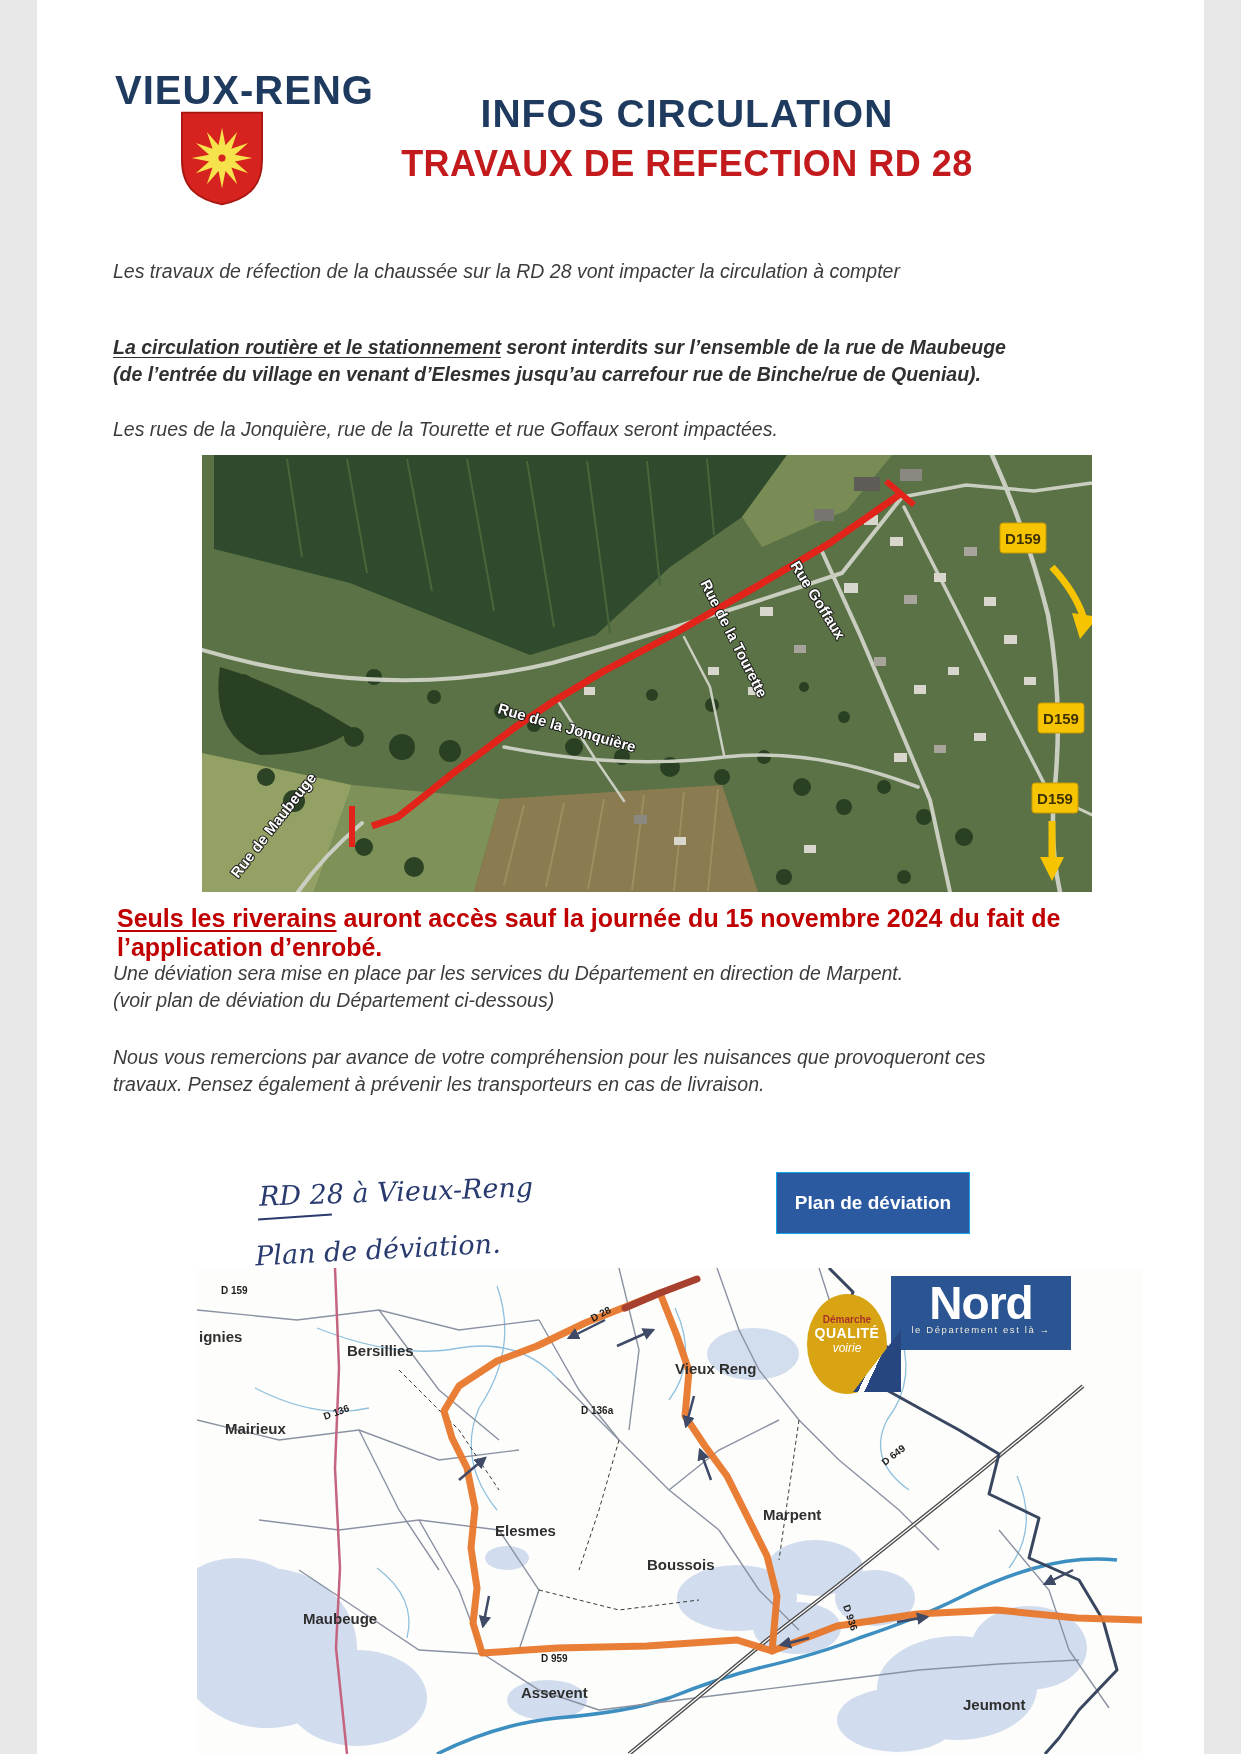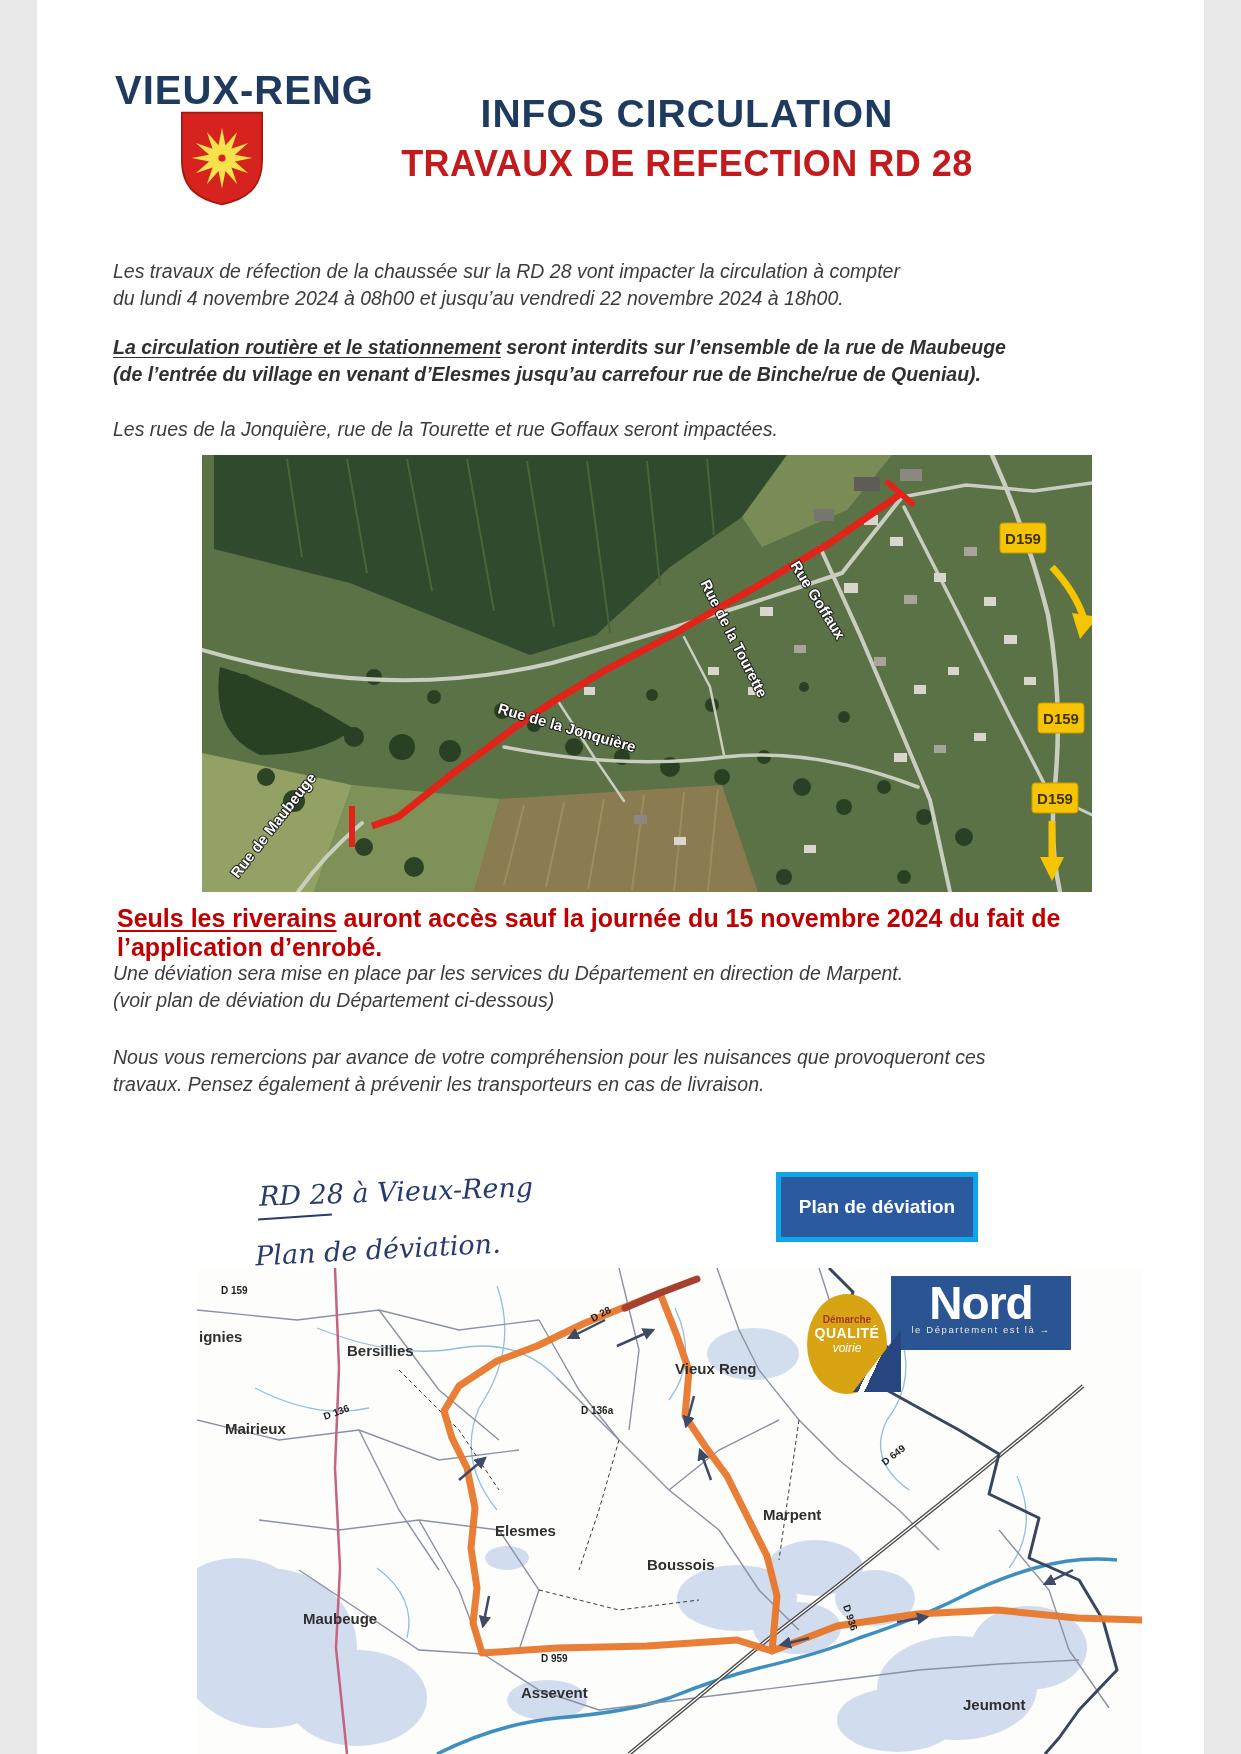--- a/index.html
+++ b/index.html
@@ -67,7 +67,6 @@
 
   <p class="body p1">
     <span>Les travaux de réfection de la chaussée sur la RD 28 vont impacter la circulation à compter</span><br>
-    <span>du lundi 4 novembre 2024 à 08h00 et jusqu’au vendredi 22 novembre 2024 à 18h00.</span>
   </p>
 
   <p class="body p3">Les rues de la Jonquière, rue de la Tourette et rue Goffaux seront impactées.</p>

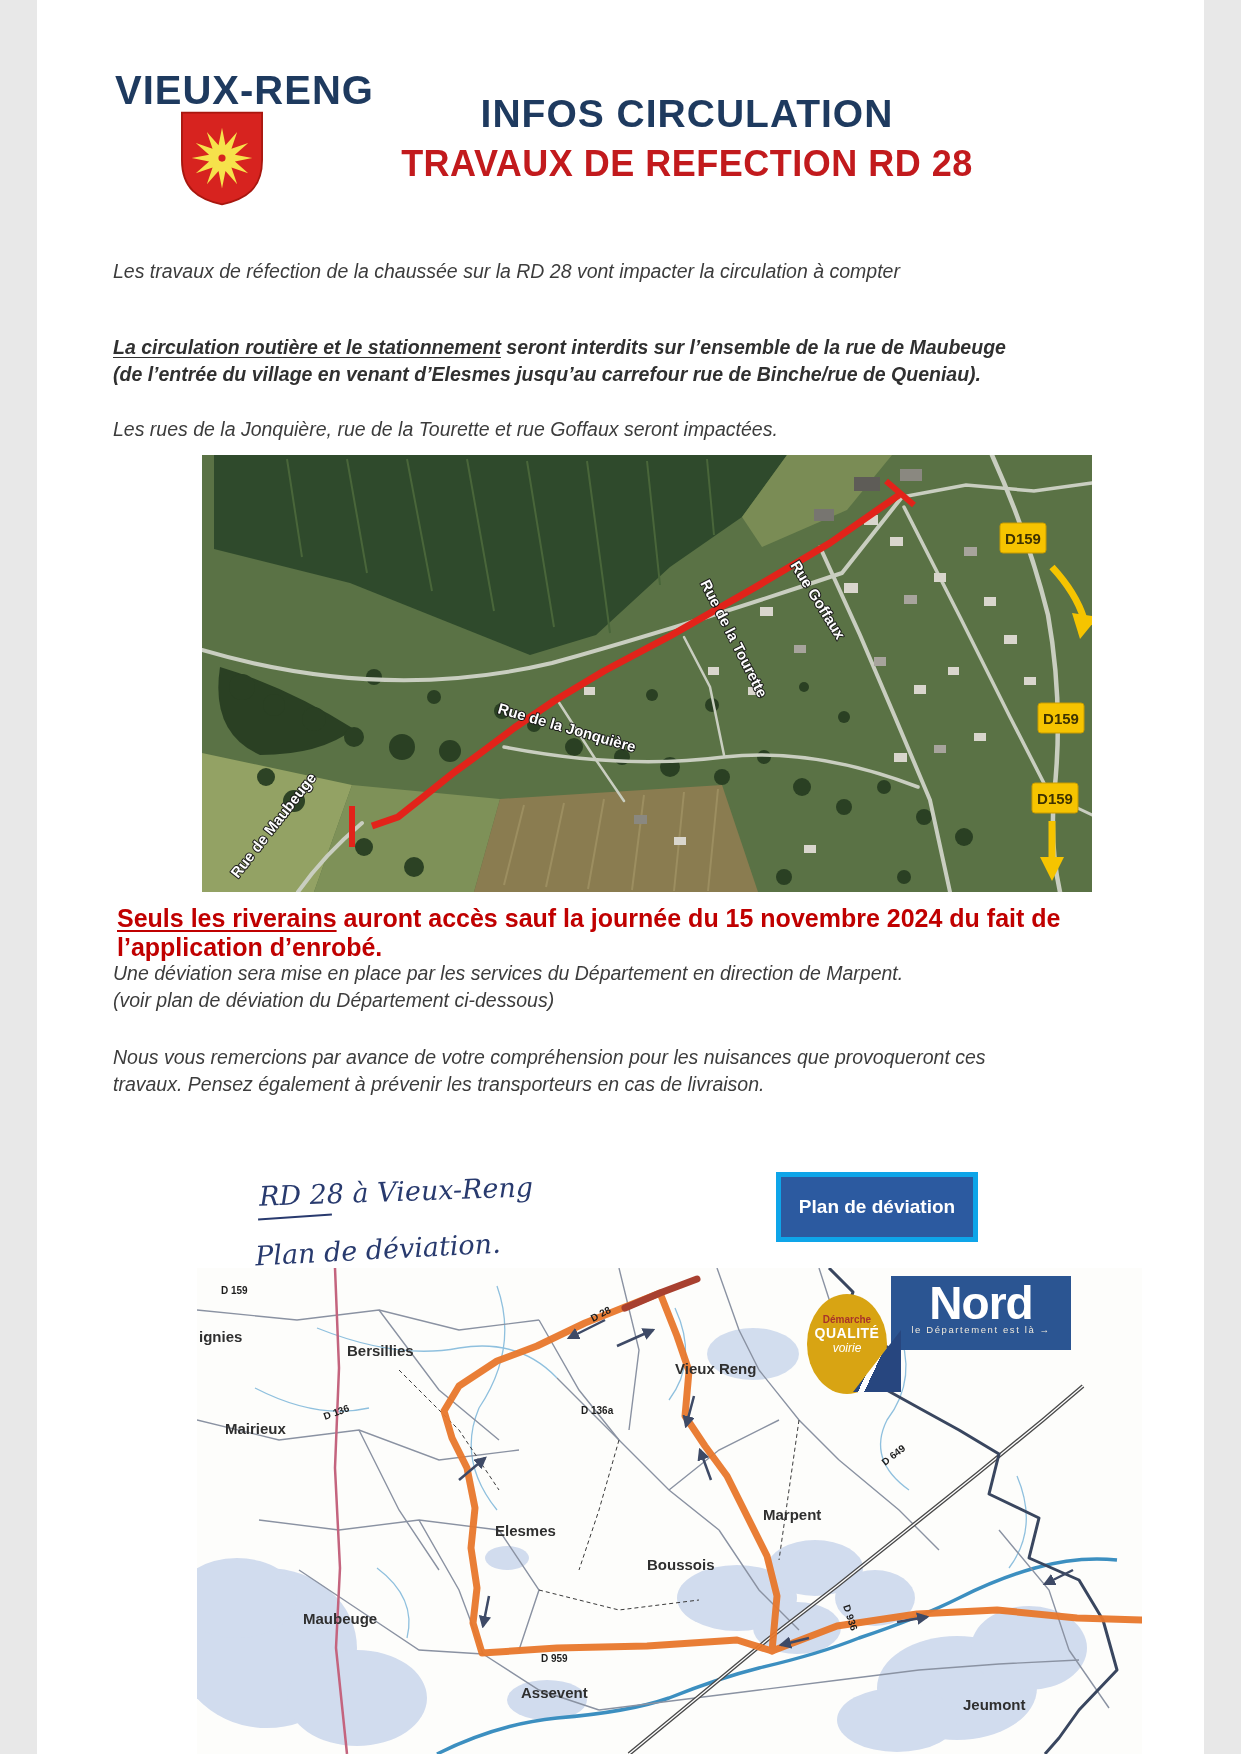--- a/index.html
+++ b/index.html
@@ -25,7 +25,7 @@
   .hand2{left:218px;top:1234px;font-size:27px;transform:rotate(-3deg);}
   .hand-underline{position:absolute;left:221px;top:1216px;width:74px;height:2px;background:#283A6E;transform:rotate(-4deg);}
   .banner{position:absolute;left:739px;top:1172px;width:192px;height:60px;background:#2C5AA0;
-          border:5px solid #0ea5e9;color:#fff;font-size:19px;font-weight:700;
+          border:1px solid #0ea5e9;color:#fff;font-size:19px;font-weight:700;
           display:flex;align-items:center;justify-content:center;}
   .devmap{position:absolute;left:160px;top:1268px;width:945px;height:486px;}
   .badge{position:absolute;left:770px;top:1294px;width:80px;height:100px;background:#D8A413;

